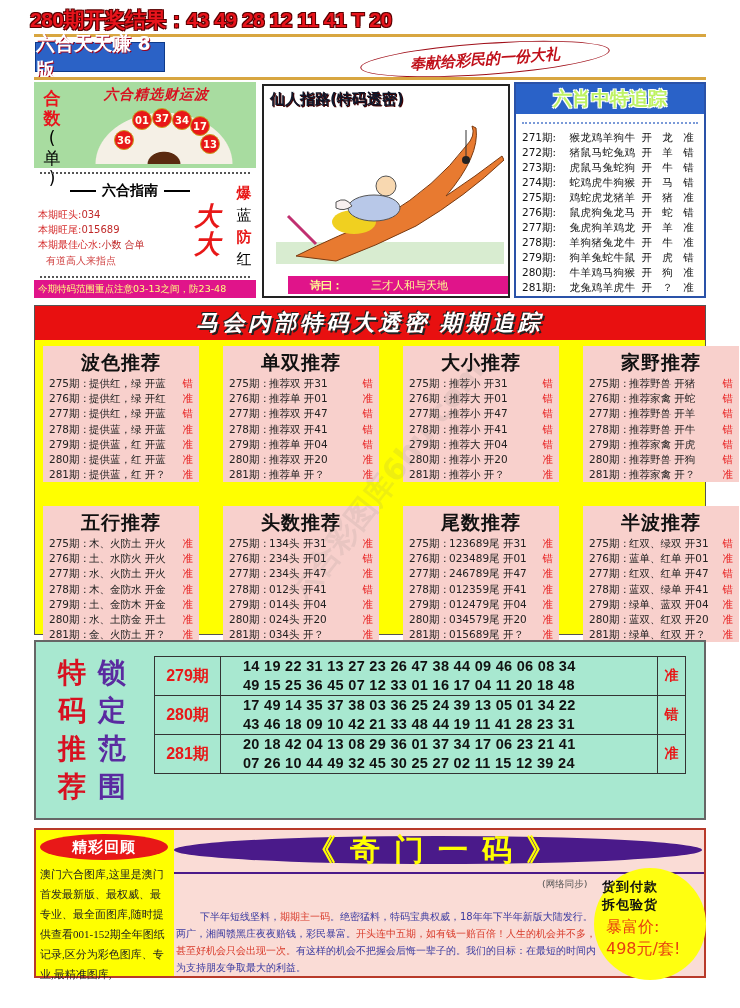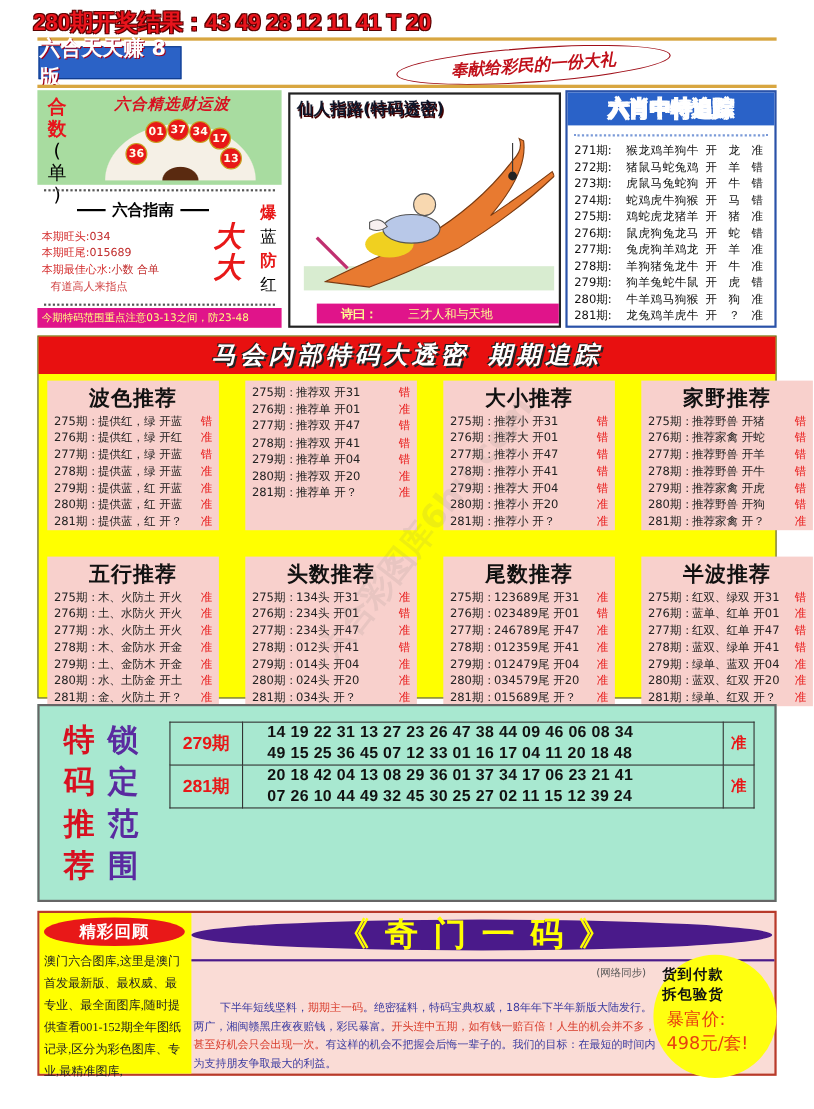--- a/index.html
+++ b/index.html
@@ -38,7 +38,7 @@
 
   
   .tr { position: absolute; left: 514px; top: 82px; width: 192px; height: 216px; border: 2px solid #2a52a8; background: #fff; }
-  .tr-head { height: 30px; background: #2a62c8; color: #ffffff; font-size: 19px; font-weight: bold; display:flex; align-items:center; justify-content:center; text-shadow: 1px 1px 0 #fff, -1px -1px 0 #fff, 1px -1px 0 #fff, -1px 1px 0 #fff; }
+  .tr-head { height: 30px; background: #2a62c8; color: #bef264; font-size: 19px; font-weight: bold; display:flex; align-items:center; justify-content:center; text-shadow: 1px 1px 0 #fff, -1px -1px 0 #fff, 1px -1px 0 #fff, -1px 1px 0 #fff; }
   .tr-dash { margin: 8px 6px 6px; border-top: 2px dotted #7a9ad8; }
   .tr-row { display: flex; font-size: 10.5px; line-height: 15px; padding-left: 6px; color: #111; white-space: nowrap; }
   .tr-row .c1 { width: 50px; }

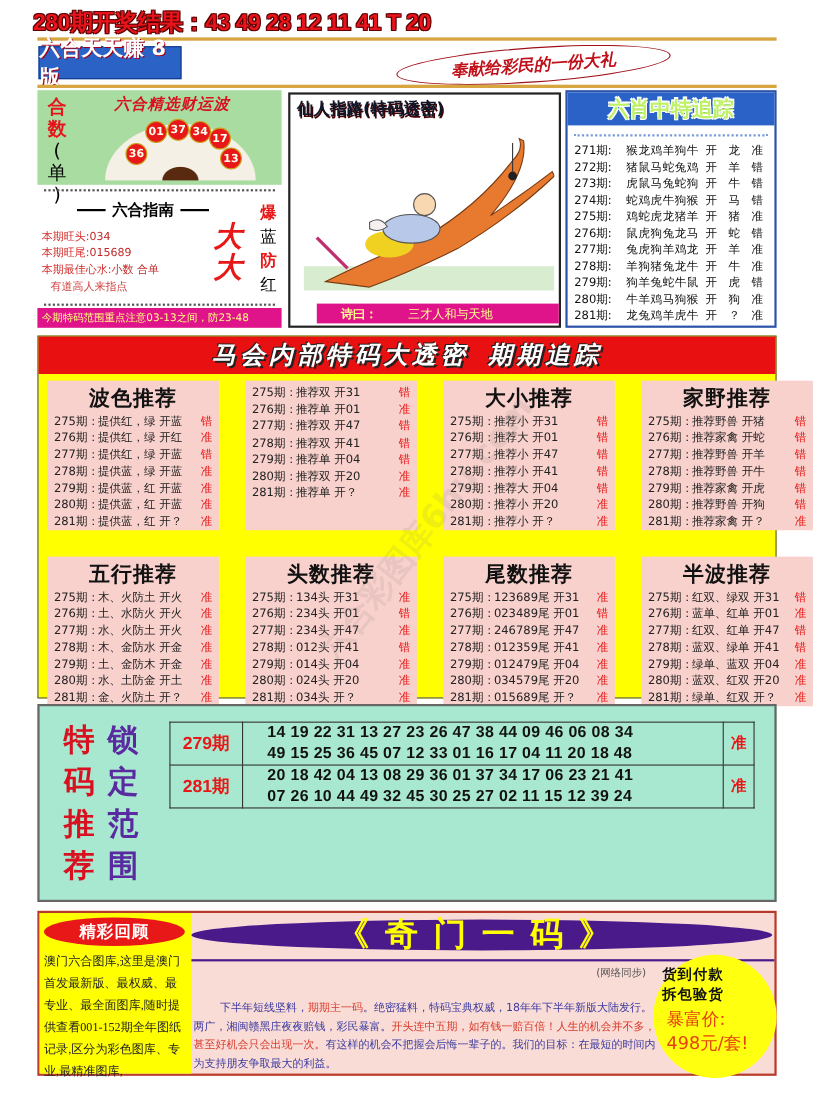--- a/index.html
+++ b/index.html
@@ -48,7 +48,7 @@
 
   
   .big { position: absolute; left: 34px; top: 305px; width: 672px; height: 330px; background: #ffff00; border: 1px solid #555; }
-  .big-head { height: 34px; background: #e81010; color: #fff; font-family: Liberation Mono, monospace; font-size: 22px; font-weight: bold; font-style: italic; display:flex; align-items:center; justify-content:center; letter-spacing: 4px; text-shadow: 2px 2px 0 #222, -1px -1px 0 #222; }
+  .big-head { height: 34px; background: #e81010; color: #fff; font-family: Liberation Serif, serif; font-size: 22px; font-weight: bold; font-style: italic; display:flex; align-items:center; justify-content:center; letter-spacing: 4px; text-shadow: 2px 2px 0 #222, -1px -1px 0 #222; }
   .grid { position: absolute; left: 8px; top: 40px; width: 656px; display: grid; grid-template-columns: repeat(4, 156px); column-gap: 8px; row-gap: 6px; gap: 24px; }
   .card { background: #f8d0cc; height: 136px; padding: 4px 6px; }
   .card-title { text-align: center; font-size: 19px; font-weight: bold; color: #111; line-height: 24px; margin-bottom: 2px; letter-spacing: 1px; }

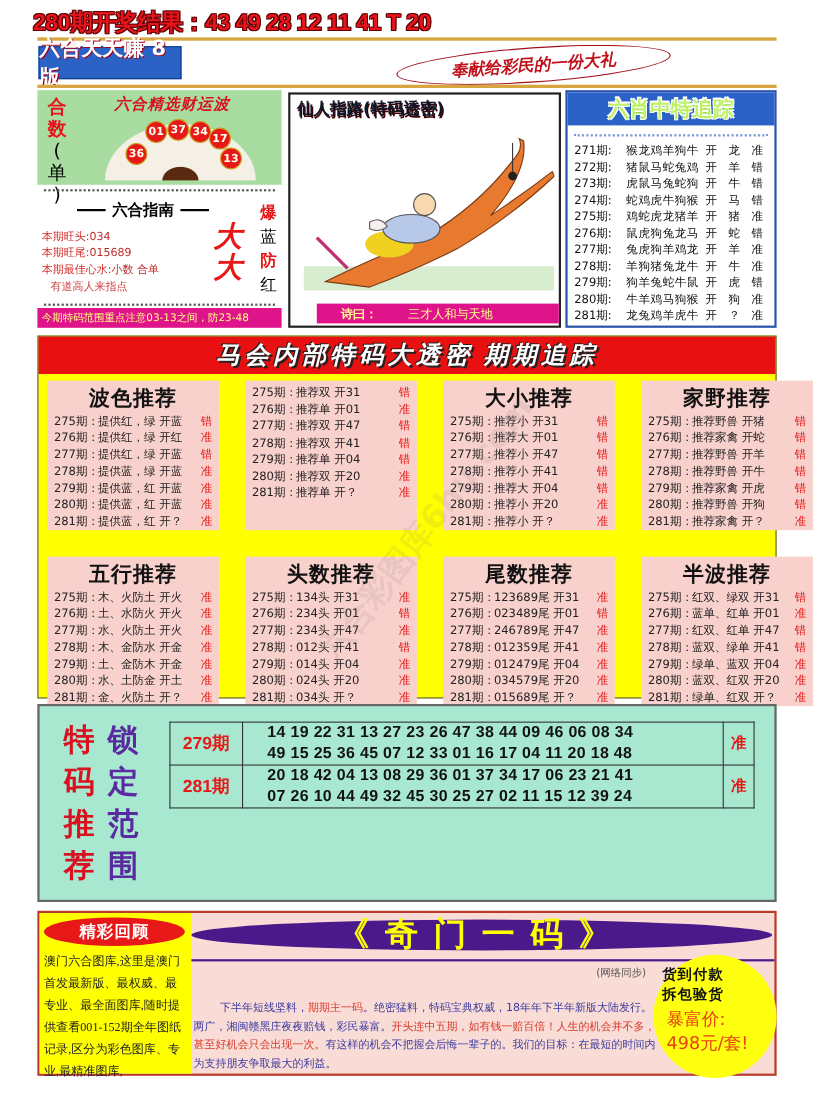--- a/index.html
+++ b/index.html
@@ -283,6 +283,7 @@
         </div>
       </div>
       <div class="card">
+        <div class="card-title">单双推荐</div>
         <div class="card-row">
           <span class="p">275期：</span>
           <span class="t">推荐双 开31</span>

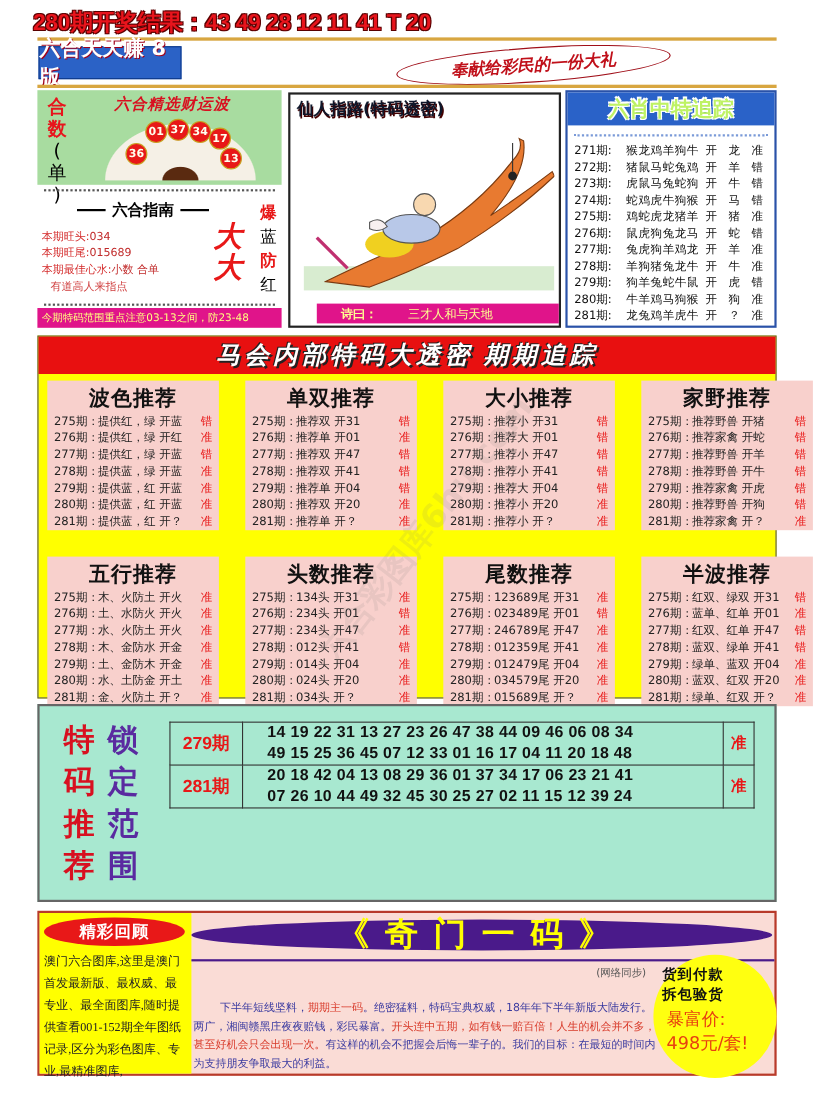--- a/index.html
+++ b/index.html
@@ -577,6 +577,14 @@
           <td class="res">准</td>
         </tr>
         <tr>
+          <td class="per">280期</td>
+          <td class="nums">
+            <div>17 49 14 35 37 38 03 36 25 24 39 13 05 01 34 22</div>
+            <div>43 46 18 09 10 42 21 33 48 44 19 11 41 28 23 31</div>
+          </td>
+          <td class="res">错</td>
+        </tr>
+        <tr>
           <td class="per">281期</td>
           <td class="nums">
             <div>20 18 42 04 13 08 29 36 01 37 34 17 06 23 21 41</div>

